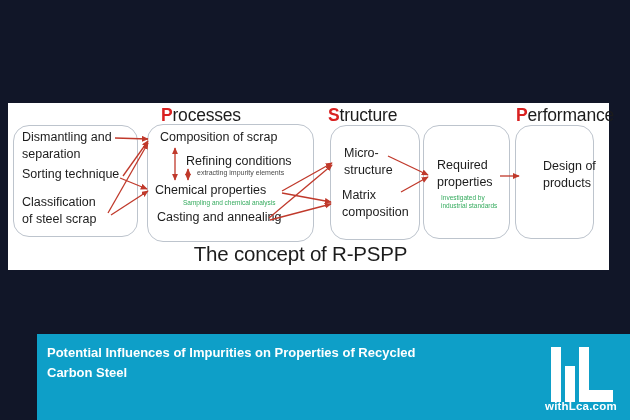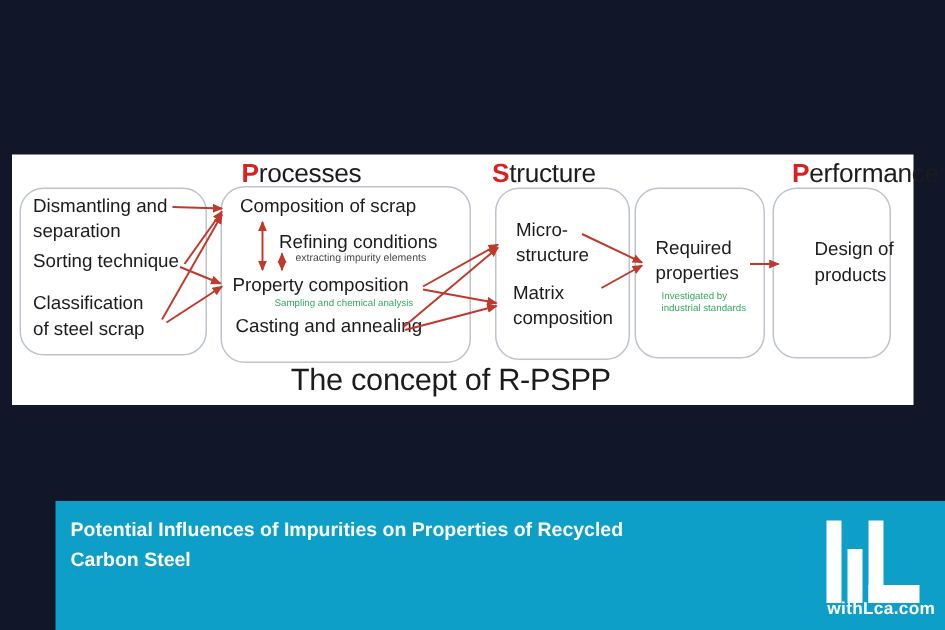--- a/index.html
+++ b/index.html
@@ -67,7 +67,7 @@
 
   <div class="col-header" style="left:153px">Processes</div>
   <div class="col-header" style="left:320px">Structure</div>
-  <div class="col-header" style="left:520px">Performance</div>
+  <div class="col-header" style="left:508px">Performance</div>
 
   <div class="pbox" style="left:5px;  top:22px;width:123px;height:110px"></div>
   <div class="pbox" style="left:139px;top:21px;width:165px;height:116px"></div>

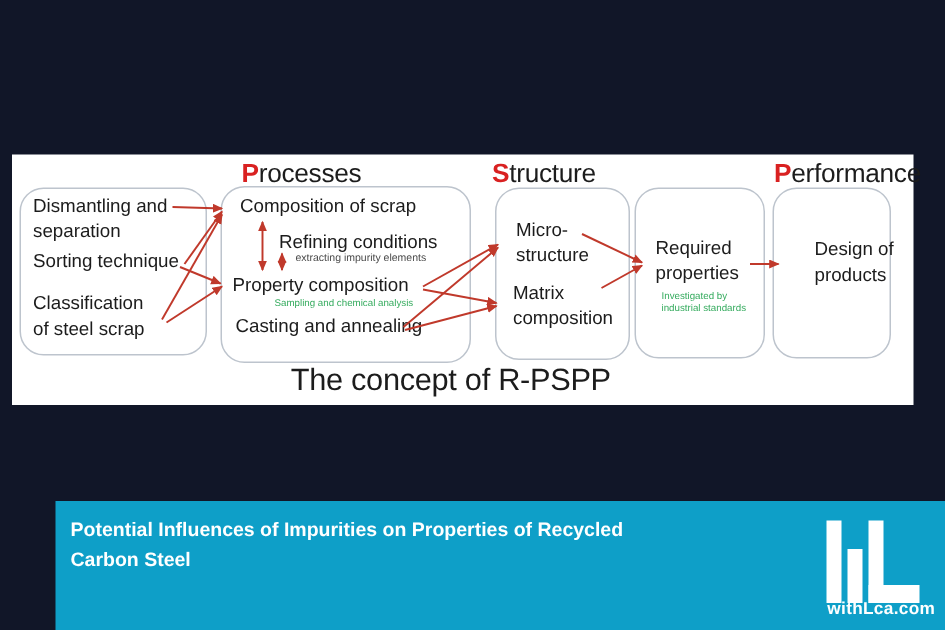--- a/index.html
+++ b/index.html
@@ -84,7 +84,7 @@
   <div class="itm" style="left:152px;top:26px">Composition of scrap</div>
   <div class="itm" style="left:178px;top:50px">Refining conditions</div>
   <div class="note note-dark" style="left:189px;top:66px">extracting impurity elements</div>
-  <div class="itm" style="left:147px;top:79px">Property composition</div>
+  <div class="itm" style="left:147px;top:79px">Chemical properties</div>
   <div class="note note-green" style="left:175px;top:96px">Sampling and chemical analysis</div>
   <div class="itm" style="left:149px;top:106px">Casting and annealing</div>
 

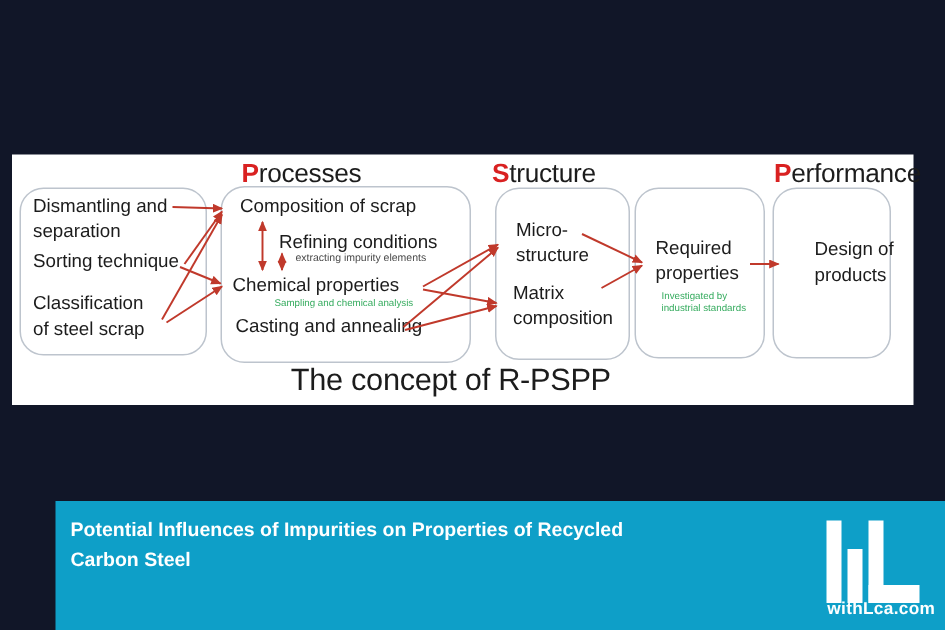--- a/index.html
+++ b/index.html
@@ -55,7 +55,7 @@
   .bar3{left:34px;top:0;width:10px;height:55px;}
   .bar4{left:34px;top:43px;width:34px;height:12px;}
   .logo-text{
-    position:absolute;left:0;top:53px;width:85px;text-align:center;
+    position:absolute;left:0;top:53px;width:85px;
     color:#ffffff;font-weight:bold;font-size:11.5px;letter-spacing:0.2px;
     white-space:nowrap;
   }

